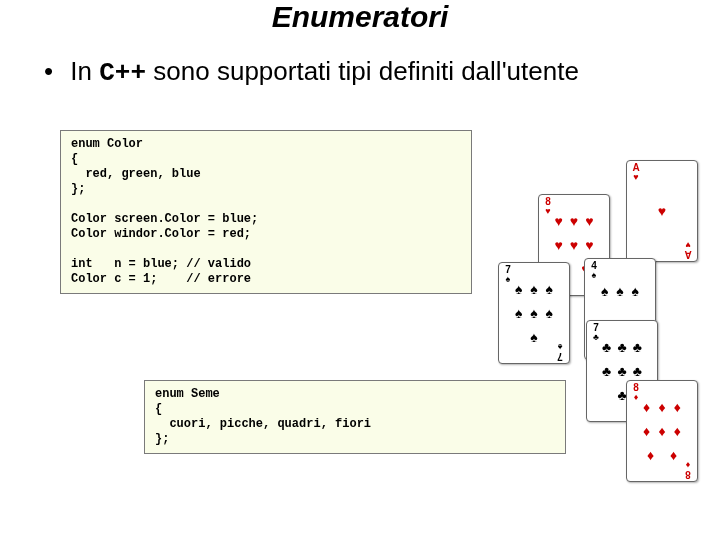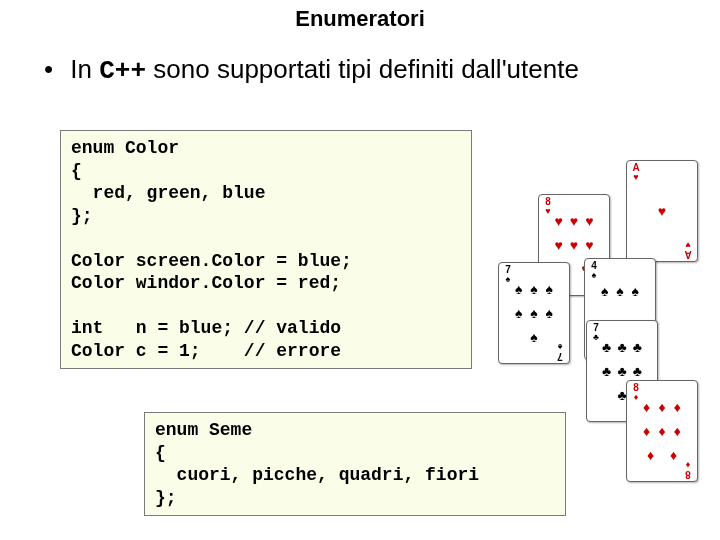--- a/index.html
+++ b/index.html
@@ -14,9 +14,9 @@
   }
   .title {
     text-align: center;
-    font-size: 22px;
+    font-size: 30px;
     font-weight: bold;
-    margin-top: 6px;
+    font-style: italic;
   }
   .bullet-row {
     margin: 22px 0 0 44px;

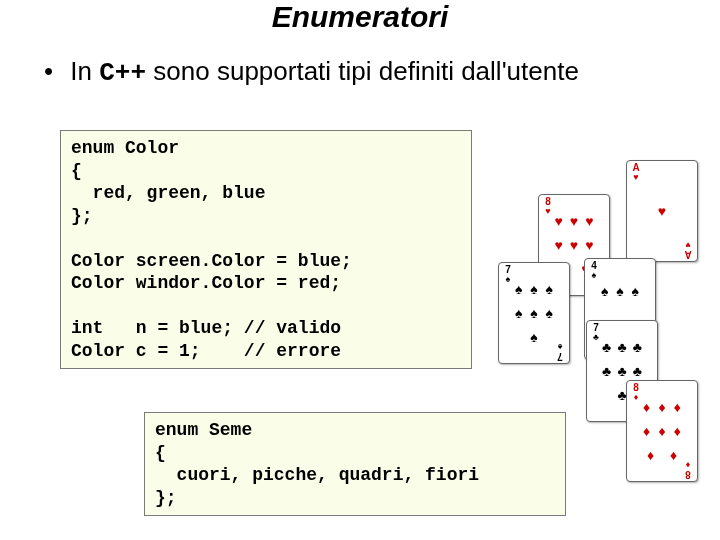--- a/index.html
+++ b/index.html
@@ -36,7 +36,7 @@
     border: 1px solid #7a7a7a;
     font-family: "Courier New", monospace;
     font-weight: bold;
-    font-size: 18px;
+    font-size: 12px;
     padding: 6px 10px;
     white-space: pre;
     line-height: 1.25;

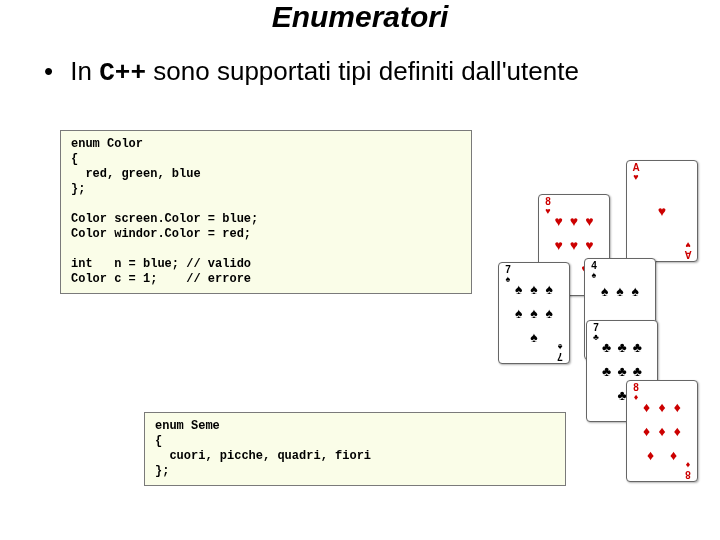--- a/index.html
+++ b/index.html
@@ -42,7 +42,7 @@
     line-height: 1.25;
   }
   .box1 { left: 60px; top: 130px; width: 390px; }
-  .box2 { left: 144px; top: 412px; width: 400px; }
+  .box2 { left: 144px; top: 380px; width: 400px; }
   .cards {
     position: absolute;
     right: 24px;

